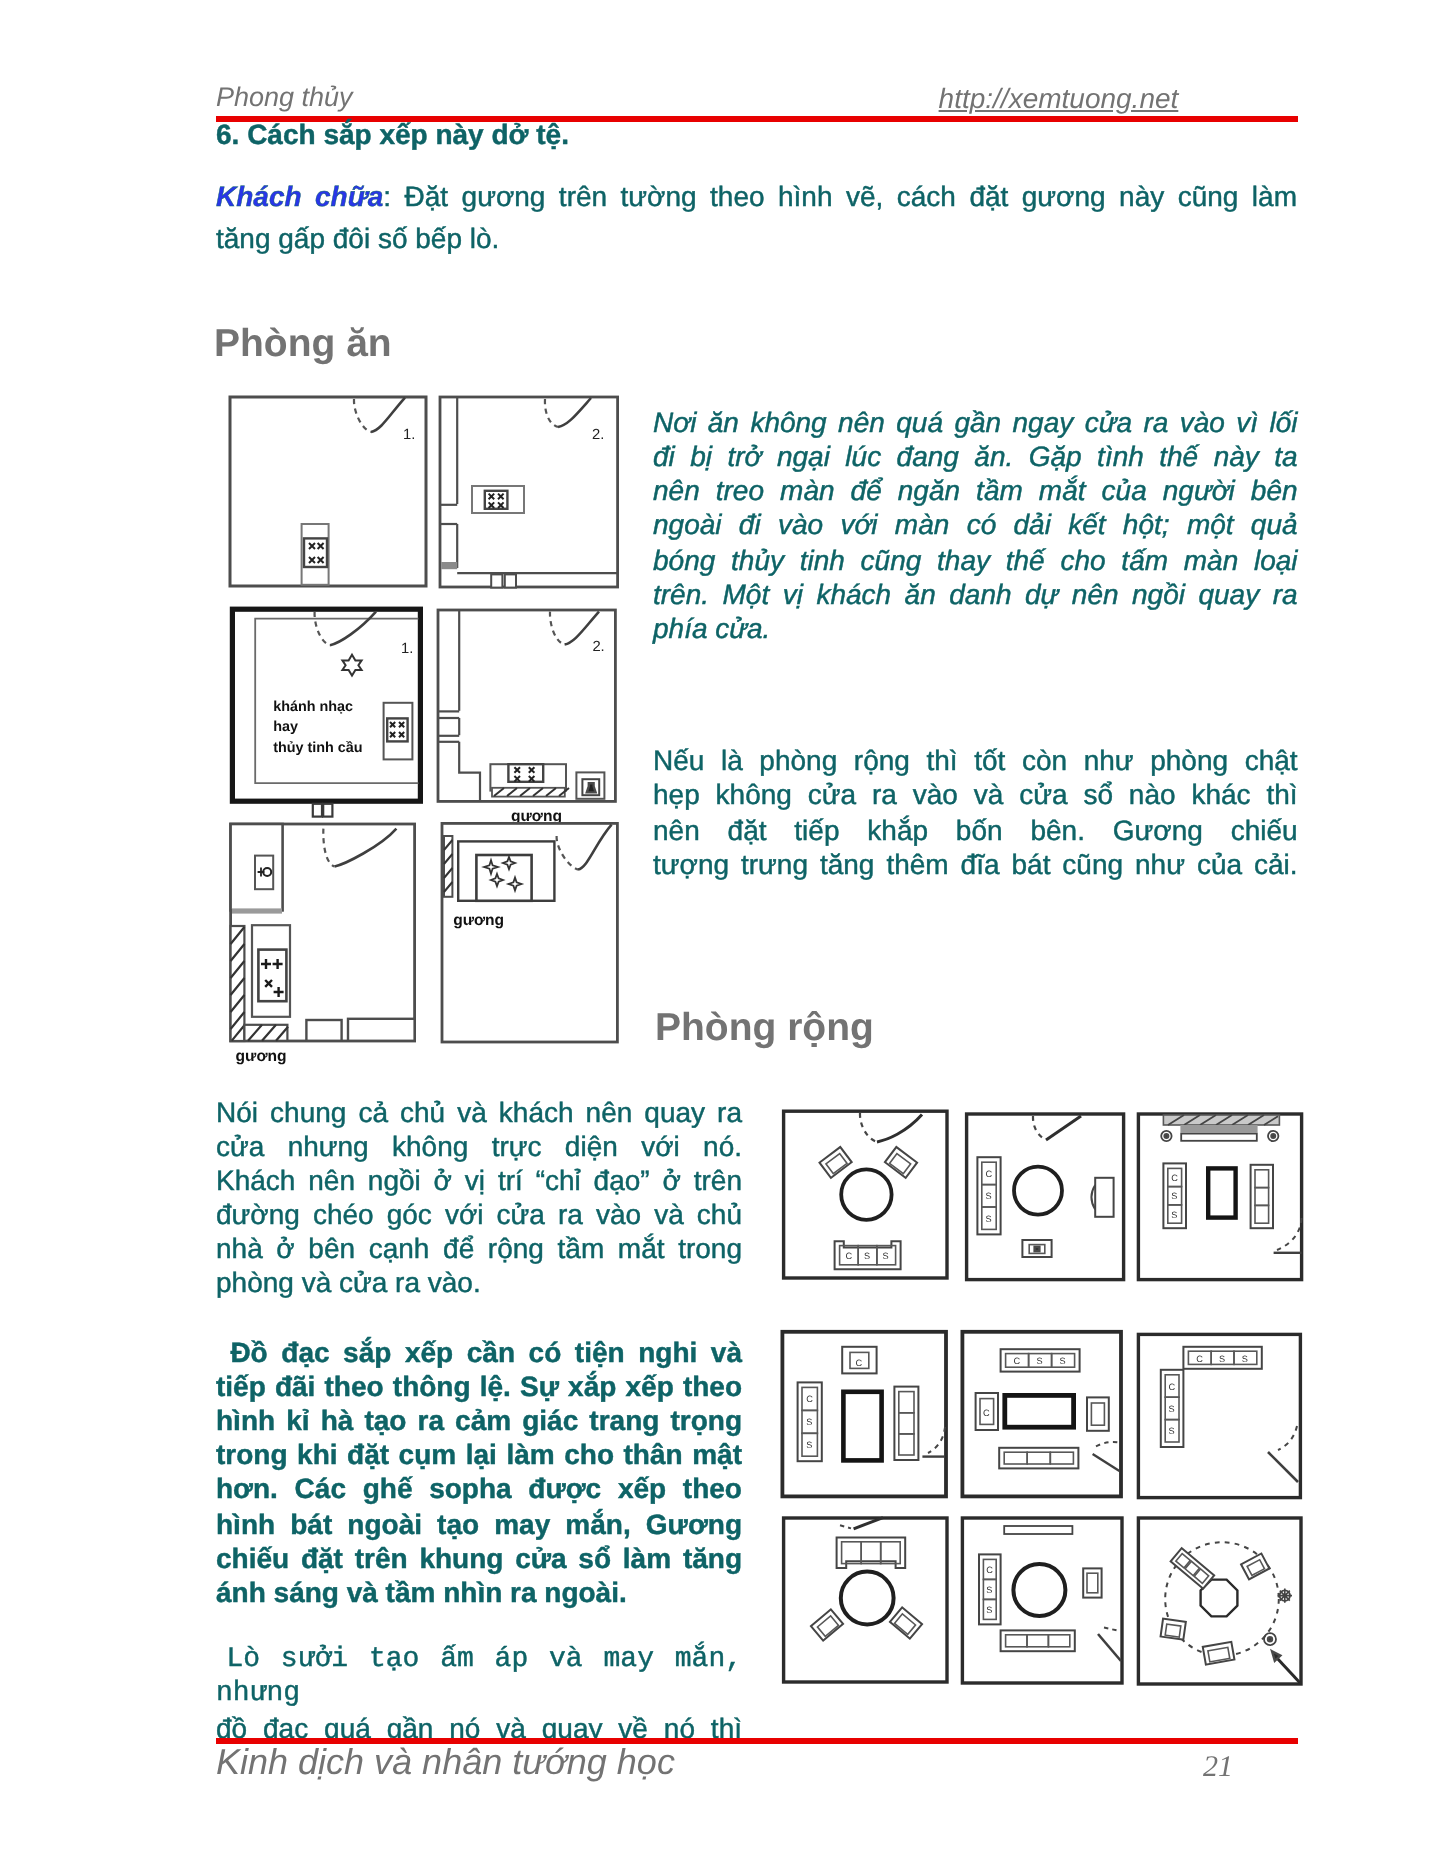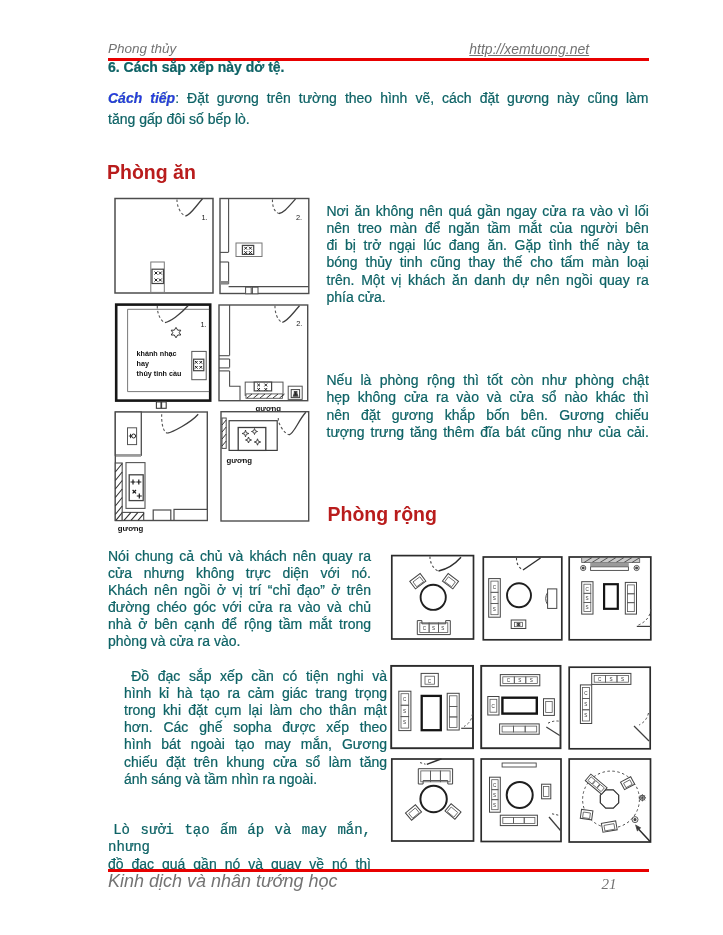--- a/index.html
+++ b/index.html
@@ -25,7 +25,7 @@
 <div class="abs teal body14" style="left:108px;top:59px;font-weight:bold;">6. Cách sắp xếp này dở tệ.</div>
 
 <div class="abs teal body14" style="left:108px;top:88.1px;width:540.5px;line-height:20.7px;">
-  <div class="jl"><span style="color:#2936e8;font-weight:bold;font-style:italic;">Cách tiếp</span>: Đặt gương trên tường theo hình vẽ, cách đặt gương này cũng làm</div>
+  <div class="jl"><span style="color:#2936e8;font-weight:bold;font-style:italic;">Khách chữa</span>: Đặt gương trên tường theo hình vẽ, cách đặt gương này cũng làm</div>
   <div>tăng gấp đôi số bếp lò.</div>
 </div>
 

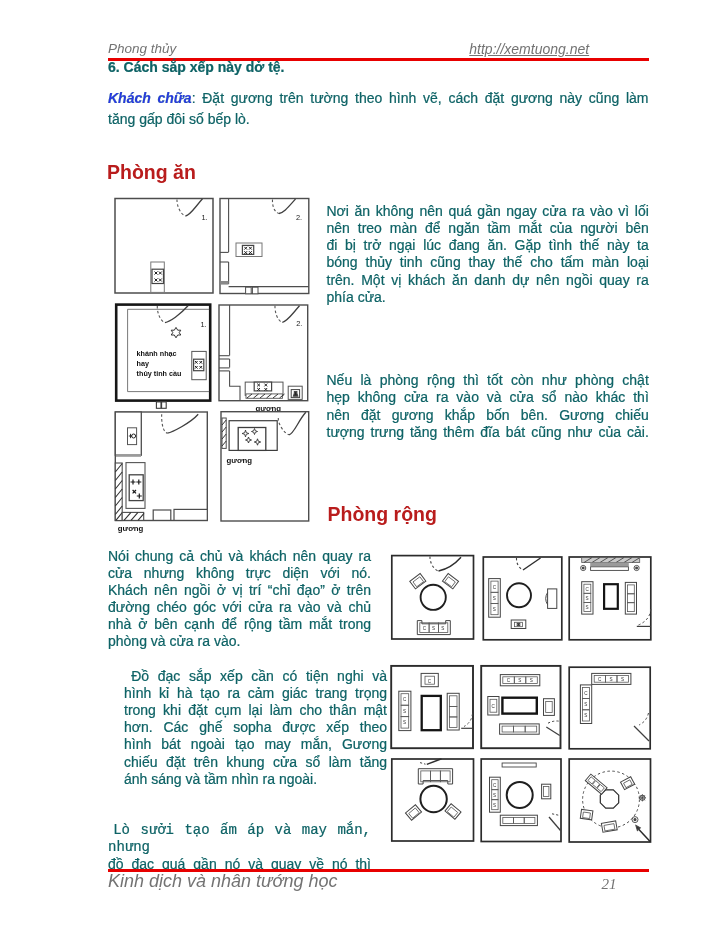--- a/index.html
+++ b/index.html
@@ -10,7 +10,7 @@
   .red{color:#737373;font-style:italic;}
   .body14{font-size:14px;line-height:17.1px;}
   .jl{text-align:justify;text-align-last:justify;}
-  .h1{font-size:19.5px;font-weight:bold;color:#b91c1c;}
+  .h1{font-size:19.5px;font-weight:bold;color:#737373;}
   svg text{font-family:"Liberation Sans",sans-serif;stroke:none;}
 </style>
 </head>

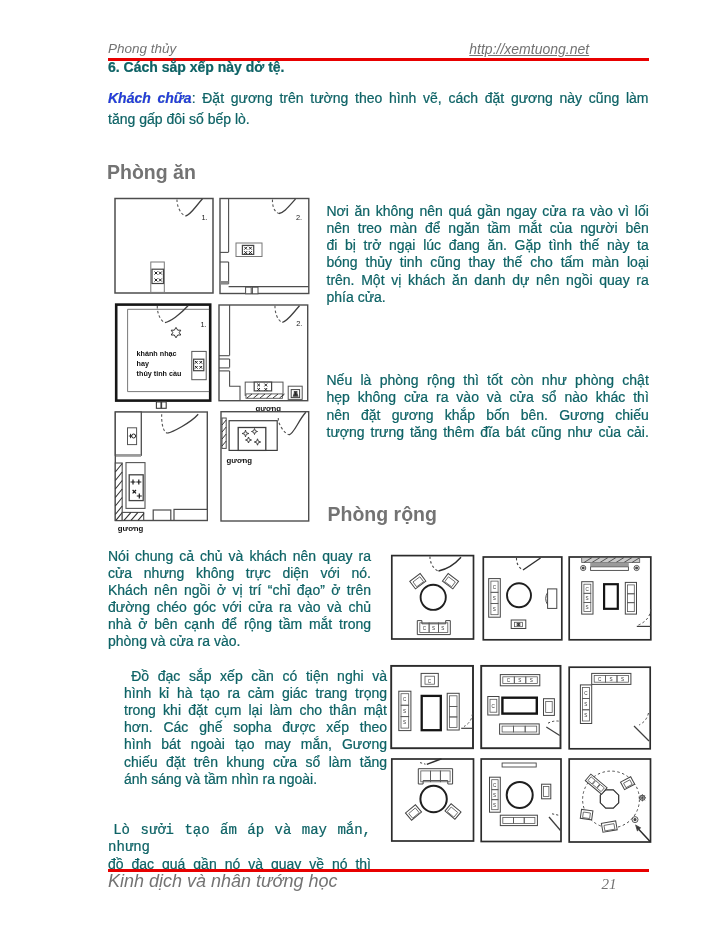--- a/index.html
+++ b/index.html
@@ -31,7 +31,7 @@
 
 <div class="abs h1" style="left:107px;top:162.9px;line-height:19.5px;">Phòng ăn</div>
 
-<div class="abs teal body14" style="left:326.5px;top:203.2px;width:322.3px;">
+<div class="abs teal body14" style="left:326.5px;top:203.2px;width:322.3px;font-style:italic;">
   <div class="jl">Nơi ăn không nên quá gần ngay cửa ra vào vì lối</div>
   <div class="jl">nên treo màn để ngăn tầm mắt của người bên</div>
   <div class="jl">đi bị trở ngại lúc đang ăn. Gặp tình thế này ta</div>

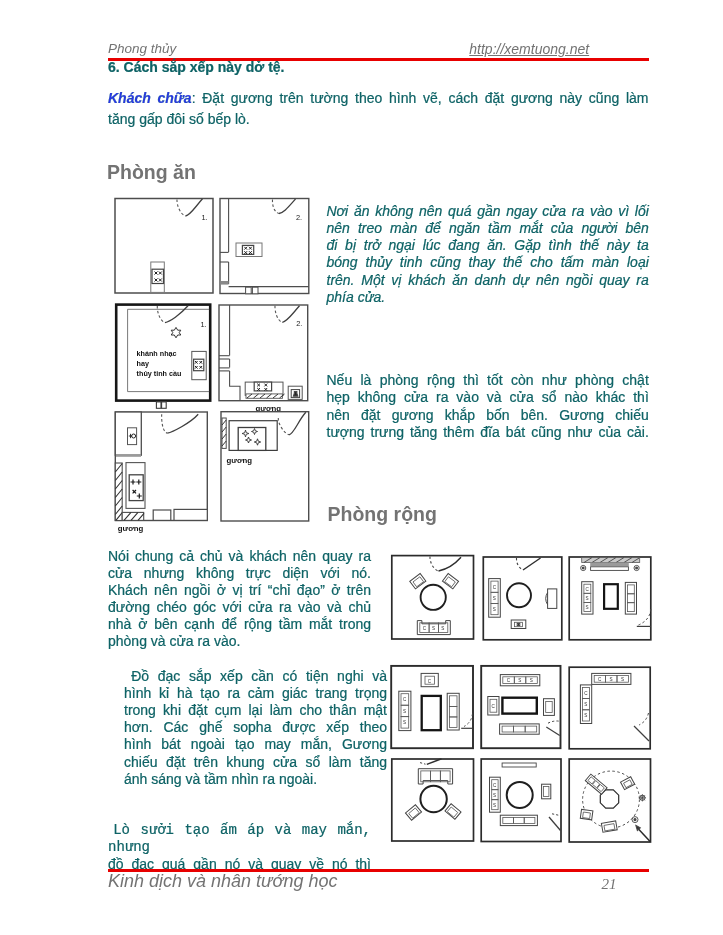--- a/index.html
+++ b/index.html
@@ -33,8 +33,8 @@
 
 <div class="abs teal body14" style="left:326.5px;top:203.2px;width:322.3px;font-style:italic;">
   <div class="jl">Nơi ăn không nên quá gần ngay cửa ra vào vì lối</div>
+  <div class="jl">đi bị trở ngại lúc đang ăn. Gặp tình thế này ta</div>
   <div class="jl">nên treo màn để ngăn tầm mắt của người bên</div>
-  <div class="jl">đi bị trở ngại lúc đang ăn. Gặp tình thế này ta</div>
   <div class="jl">bóng thủy tinh cũng thay thế cho tấm màn loại</div>
   <div class="jl">trên. Một vị khách ăn danh dự nên ngồi quay ra</div>
   <div>phía cửa.</div>

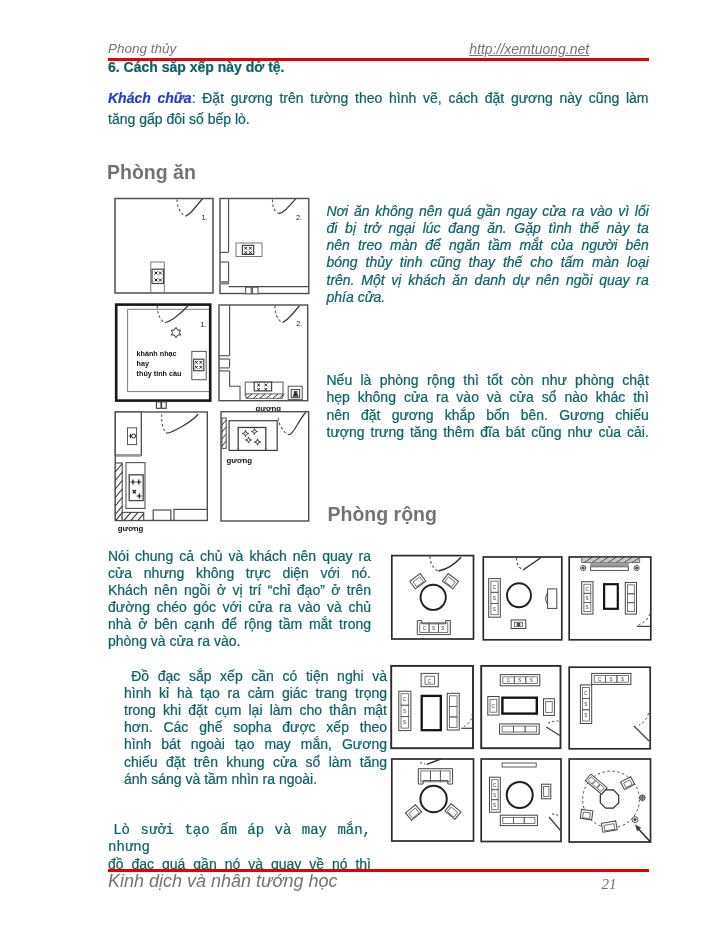--- a/index.html
+++ b/index.html
@@ -35,6 +35,7 @@
   <div class="jl">Nơi ăn không nên quá gần ngay cửa ra vào vì lối</div>
   <div class="jl">đi bị trở ngại lúc đang ăn. Gặp tình thế này ta</div>
   <div class="jl">nên treo màn để ngăn tầm mắt của người bên</div>
+  <div class="jl">ngoài đi vào với màn có dải kết hột; một quả</div>
   <div class="jl">bóng thủy tinh cũng thay thế cho tấm màn loại</div>
   <div class="jl">trên. Một vị khách ăn danh dự nên ngồi quay ra</div>
   <div>phía cửa.</div>

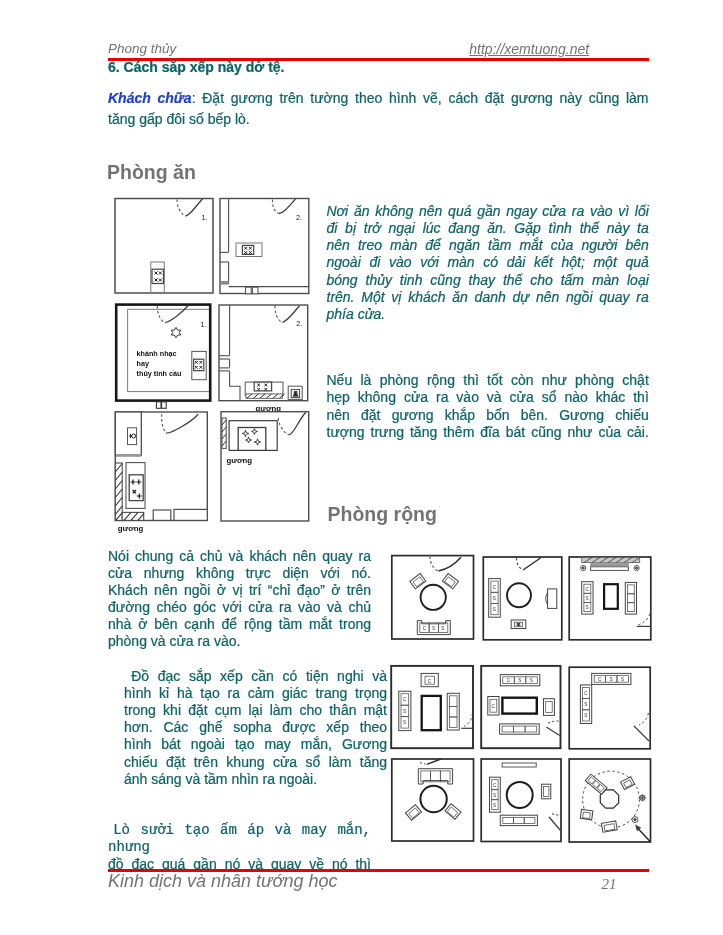--- a/index.html
+++ b/index.html
@@ -44,7 +44,7 @@
 <div class="abs teal body14" style="left:326.5px;top:372.4px;width:322.3px;">
   <div class="jl">Nếu là phòng rộng thì tốt còn như phòng chật</div>
   <div class="jl">hẹp không cửa ra vào và cửa sổ nào khác thì</div>
-  <div class="jl">nên đặt gương khắp bốn bên. Gương chiếu</div>
+  <div class="jl">nên đặt tiếp khắp bốn bên. Gương chiếu</div>
   <div class="jl">tượng trưng tăng thêm đĩa bát cũng như của cải.</div>
 </div>
 

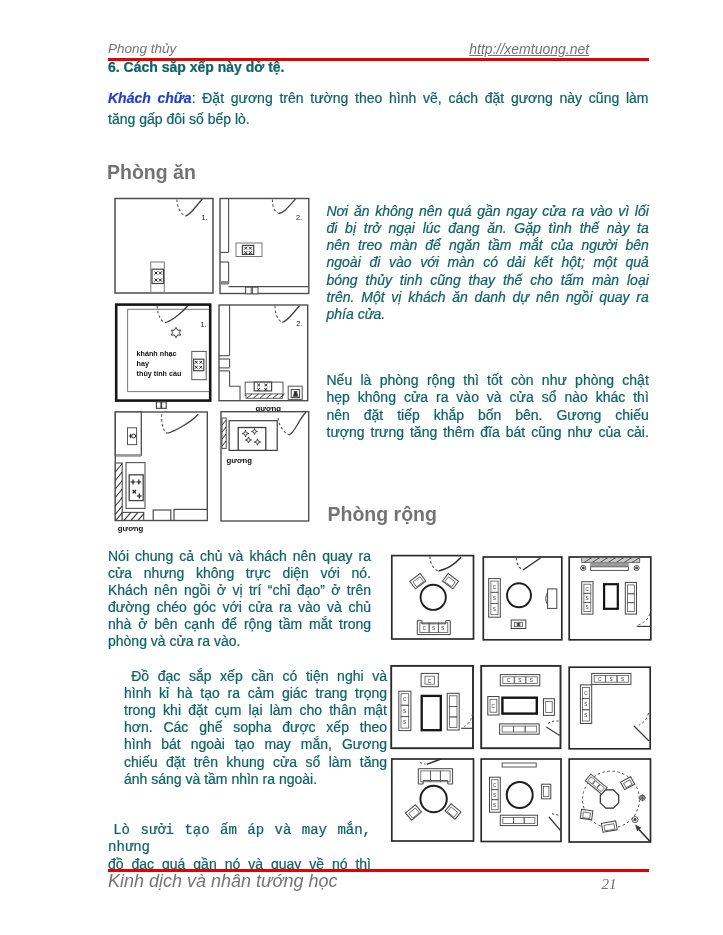--- a/index.html
+++ b/index.html
@@ -59,7 +59,7 @@
   <div>phòng và cửa ra vào.</div>
 </div>
 
-<div class="abs teal body14" style="left:124px;top:668.1px;width:263px;">
+<div class="abs teal body14" style="left:108px;top:668.1px;width:263px;font-weight:bold;">
   <div class="jl" style="text-indent:7.2px;">Đồ đạc sắp xếp cần có tiện nghi và</div>
   <div class="jl">hình kỉ hà tạo ra cảm giác trang trọng</div>
   <div class="jl">trong khi đặt cụm lại làm cho thân mật</div>

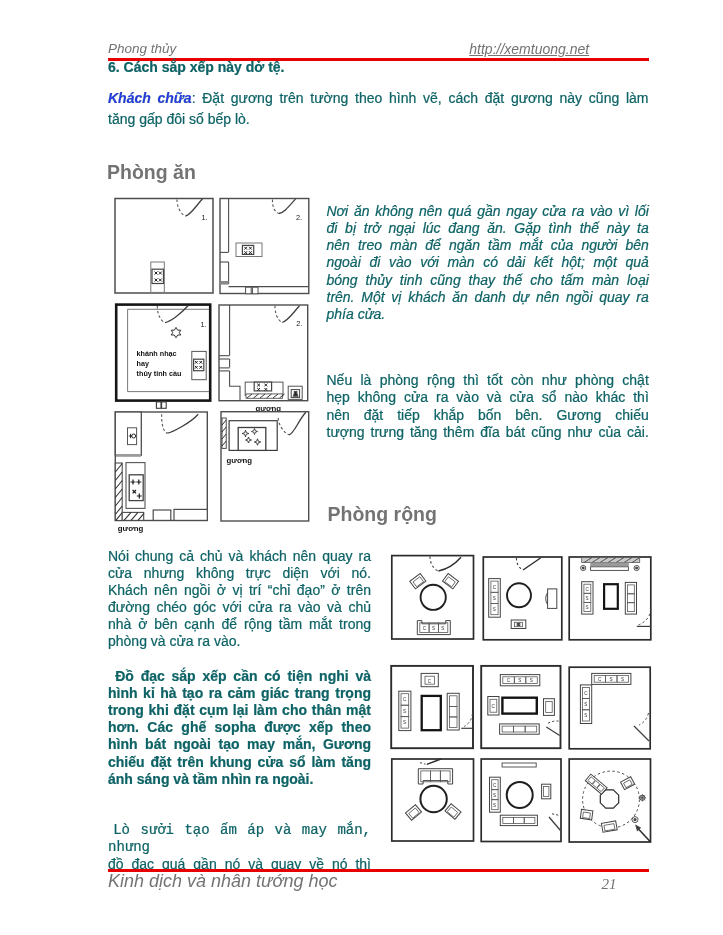--- a/index.html
+++ b/index.html
@@ -61,6 +61,7 @@
 
 <div class="abs teal body14" style="left:108px;top:668.1px;width:263px;font-weight:bold;">
   <div class="jl" style="text-indent:7.2px;">Đồ đạc sắp xếp cần có tiện nghi và</div>
+  <div class="jl">tiếp đãi theo thông lệ. Sự xắp xếp theo</div>
   <div class="jl">hình kỉ hà tạo ra cảm giác trang trọng</div>
   <div class="jl">trong khi đặt cụm lại làm cho thân mật</div>
   <div class="jl">hơn. Các ghế sopha được xếp theo</div>

